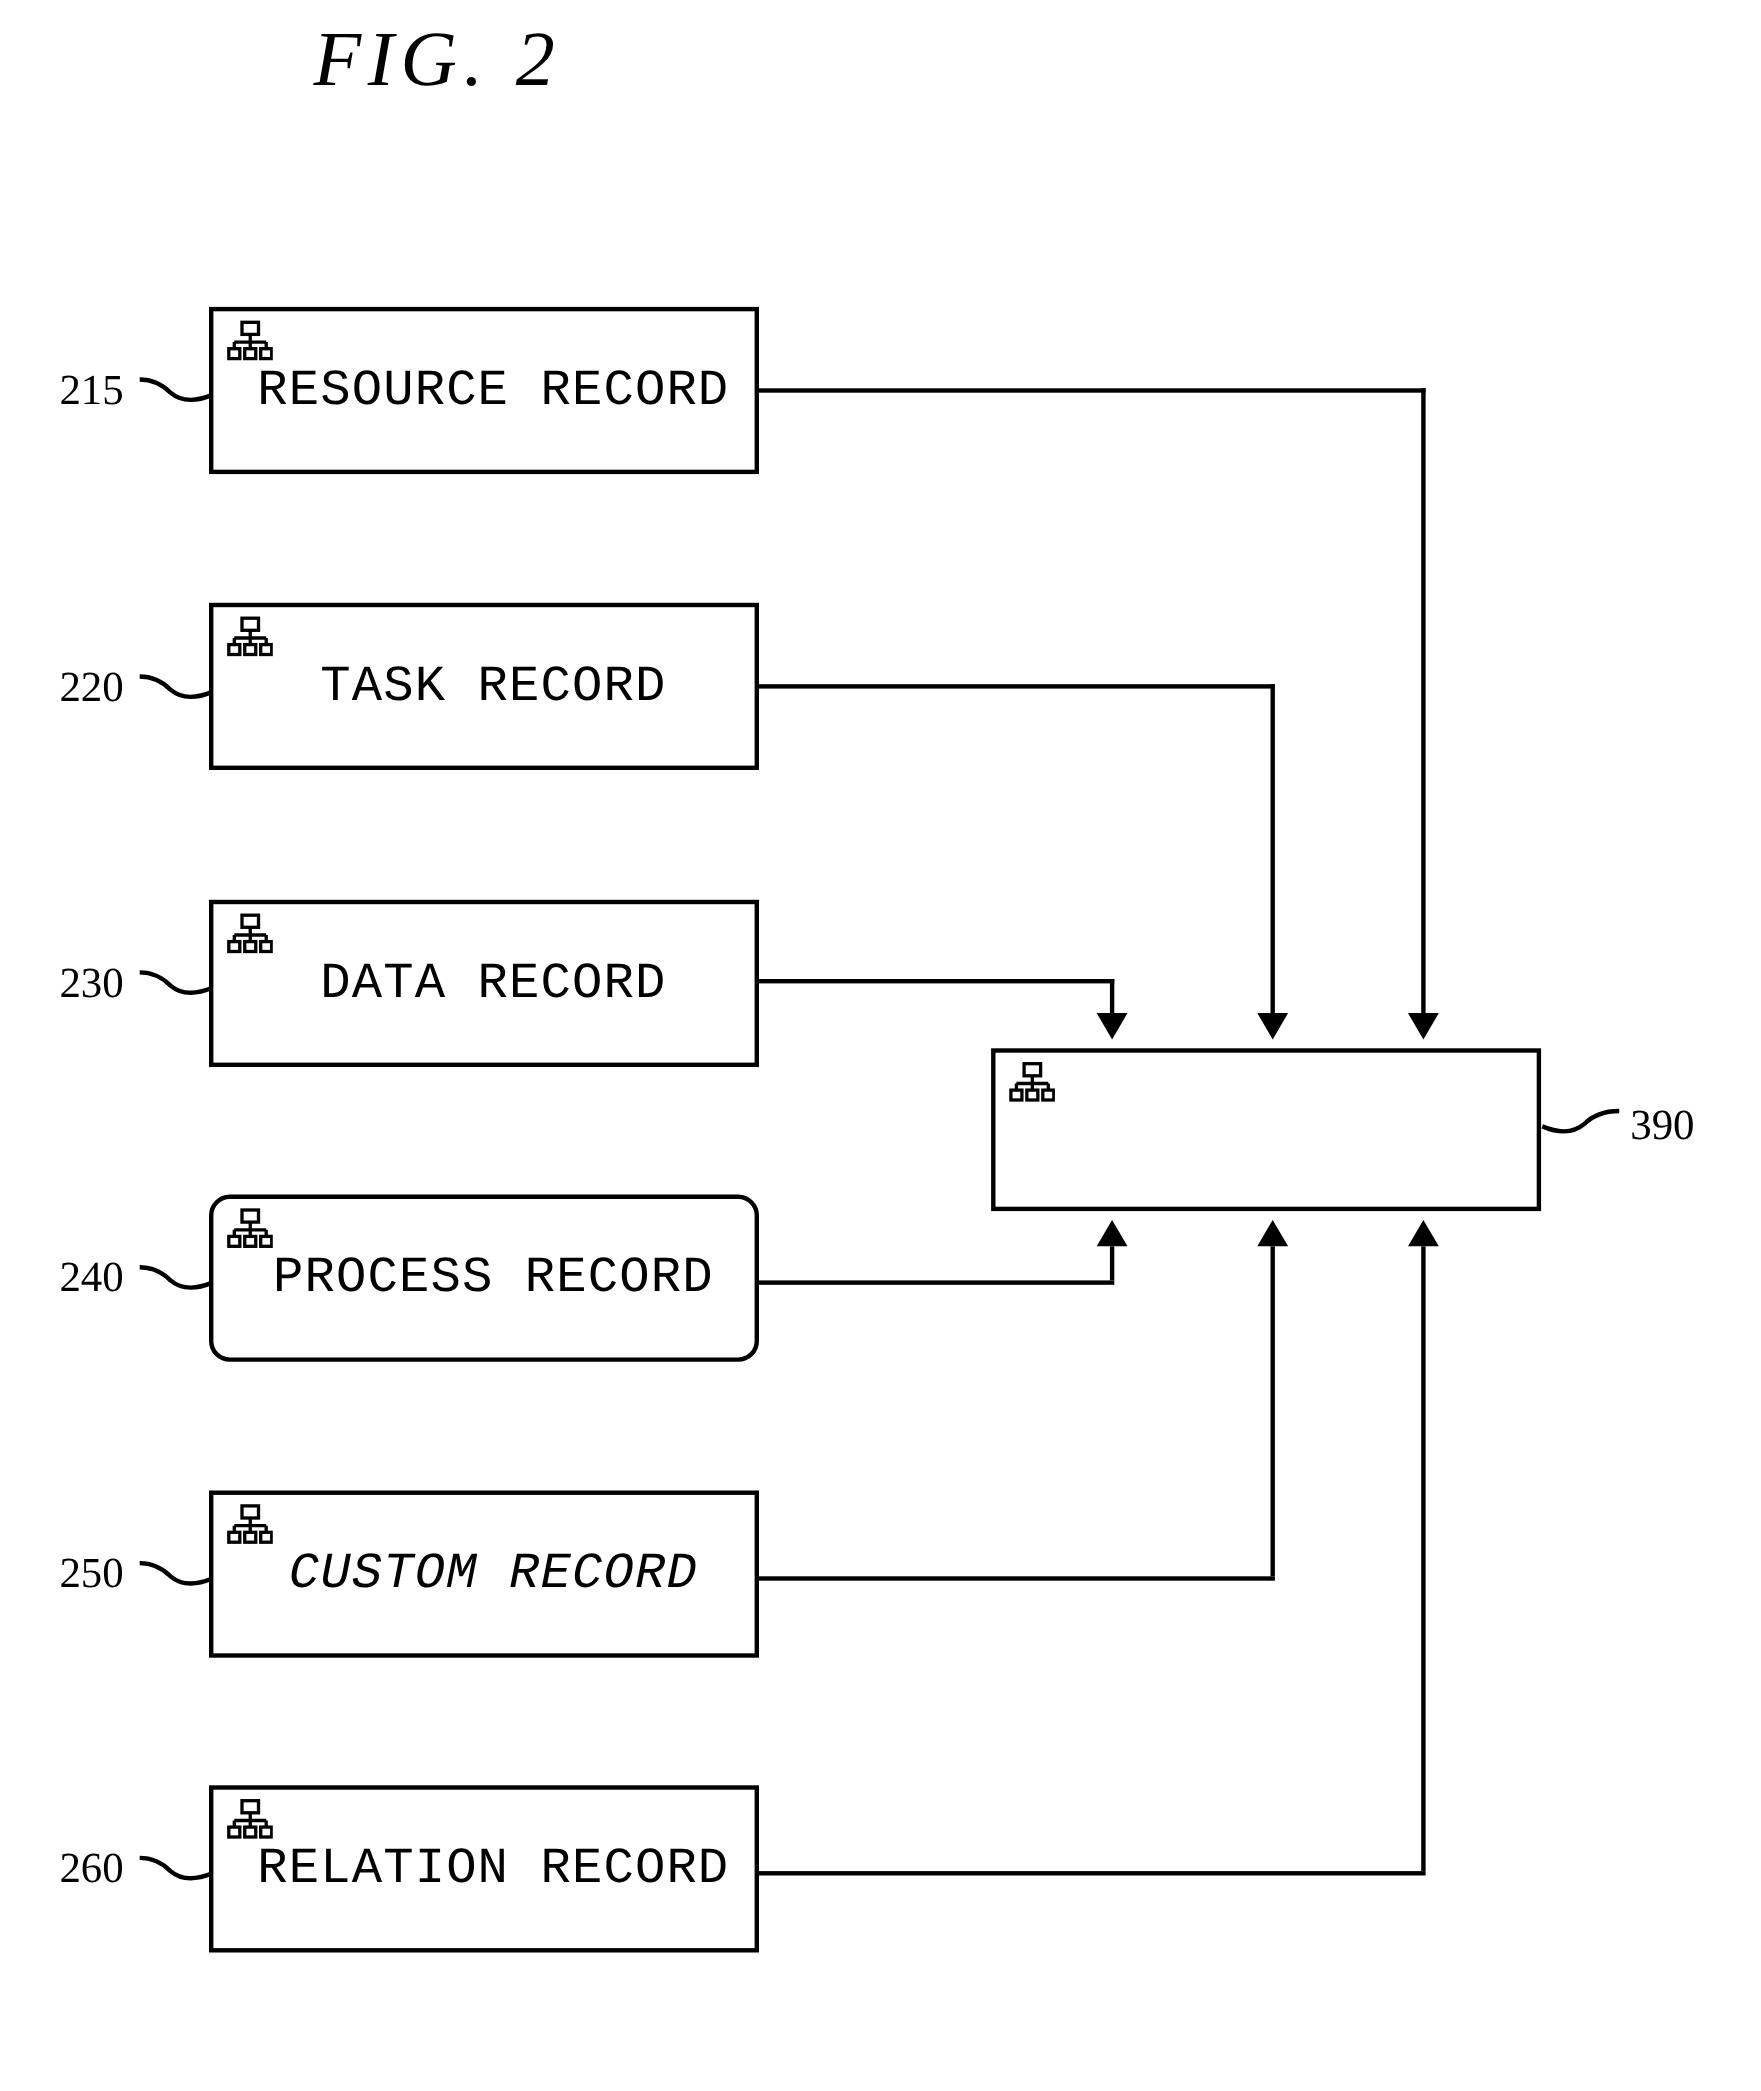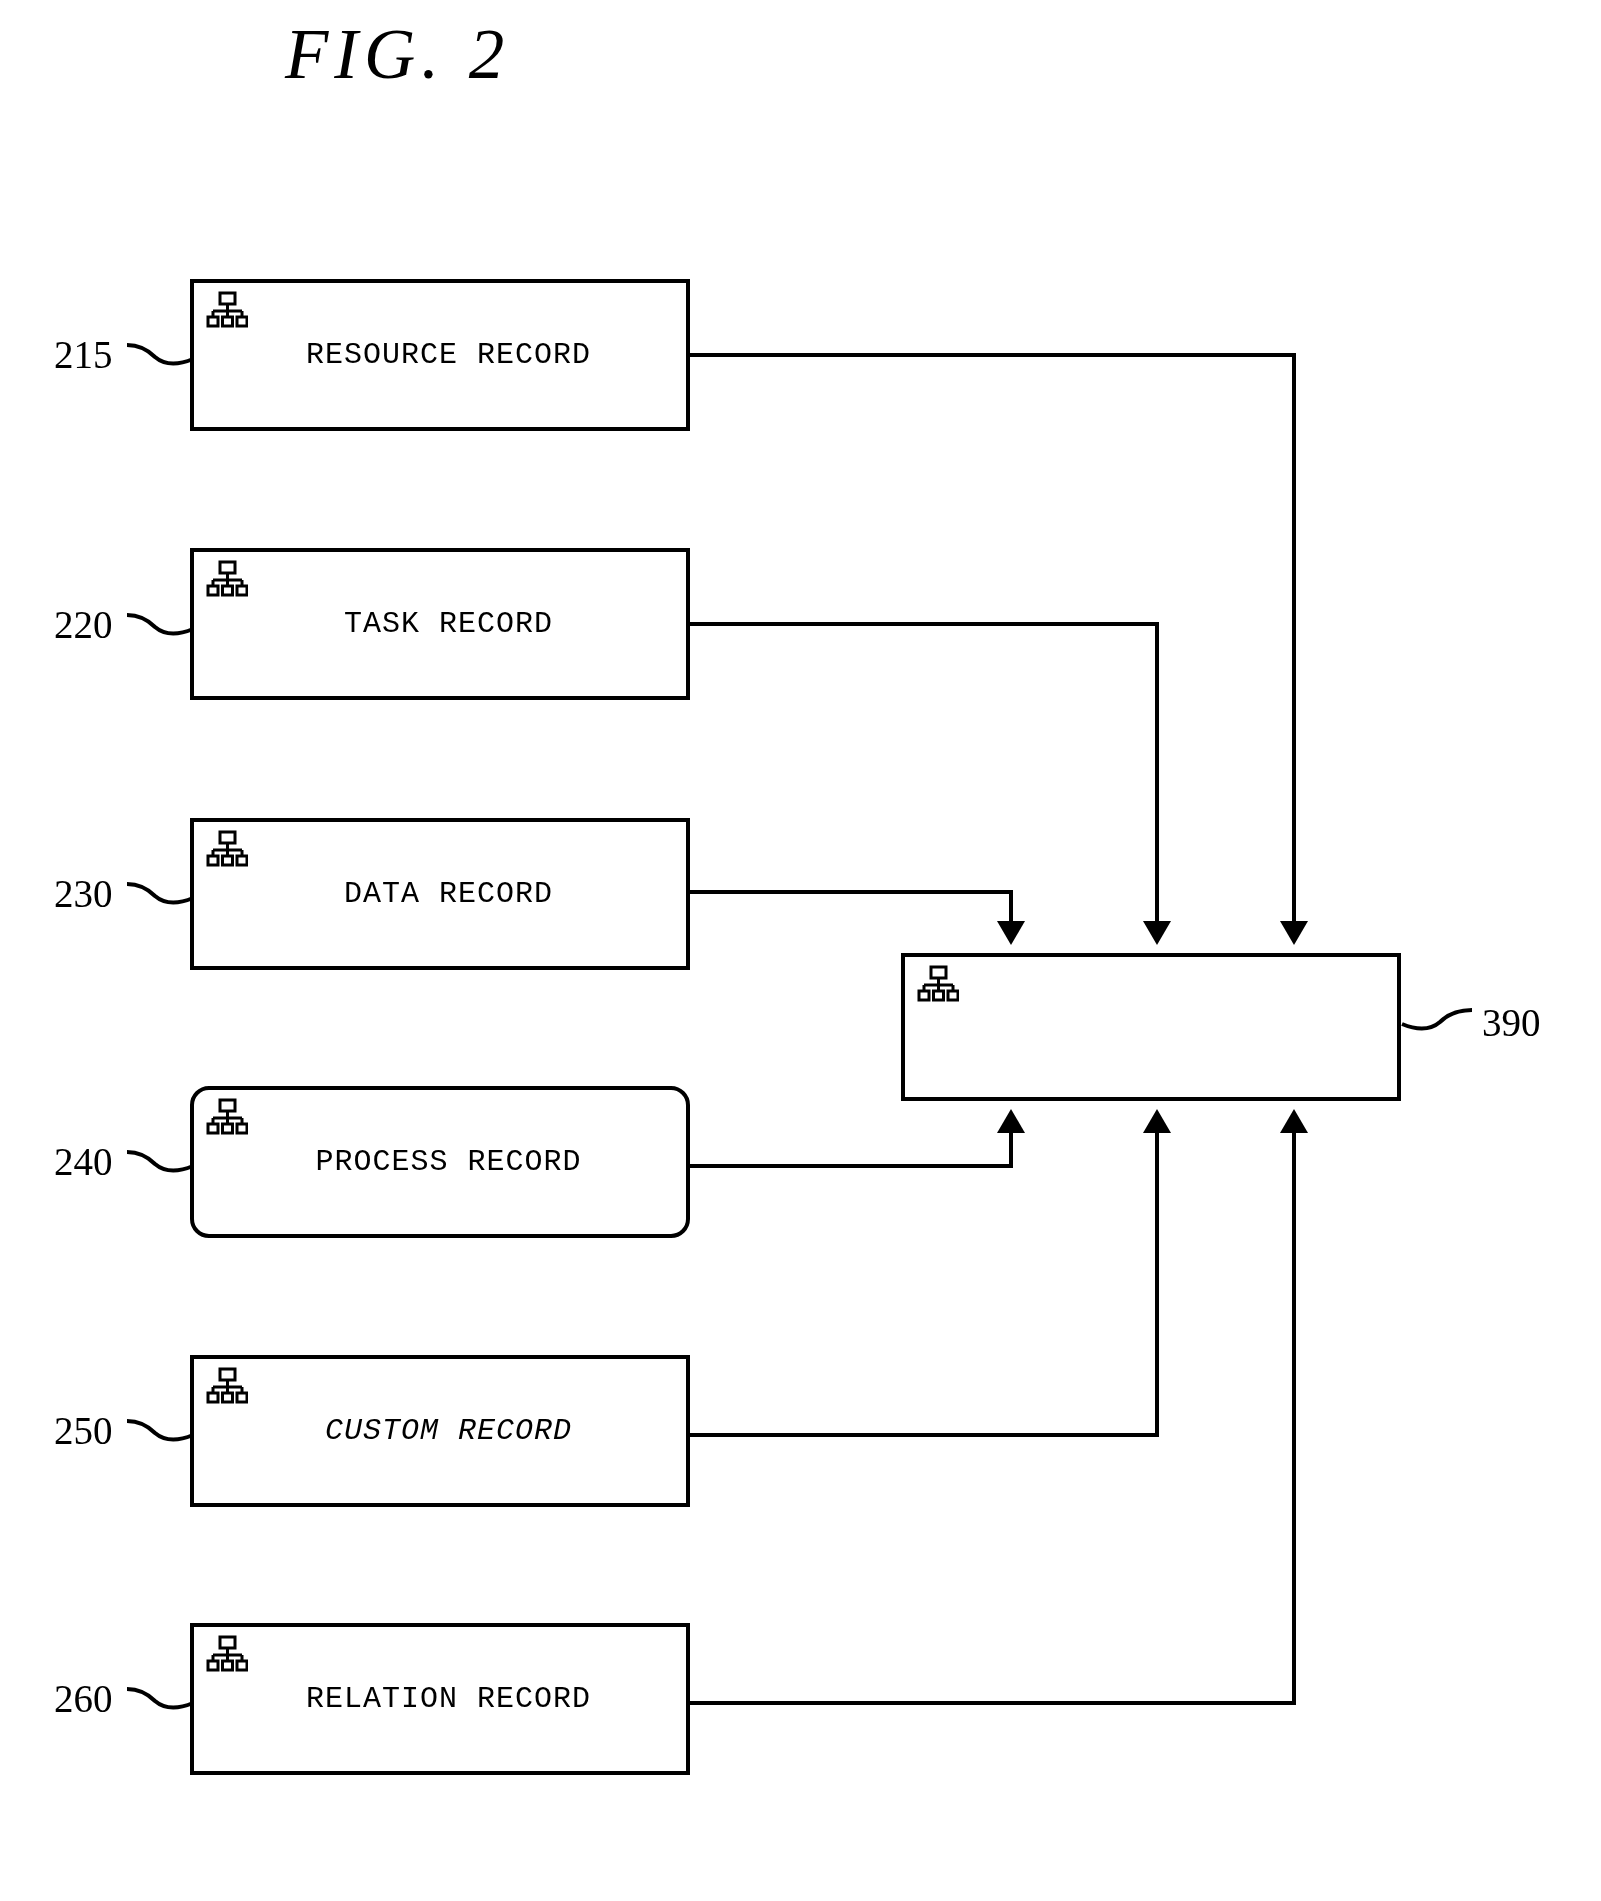--- a/index.html
+++ b/index.html
@@ -37,7 +37,7 @@
   }
   .node-label {
     font-family: "Liberation Mono", monospace;
-    font-size: 30px;
+    font-size: 46px;
     letter-spacing: 1px;
     white-space: nowrap;
     text-align: center;

